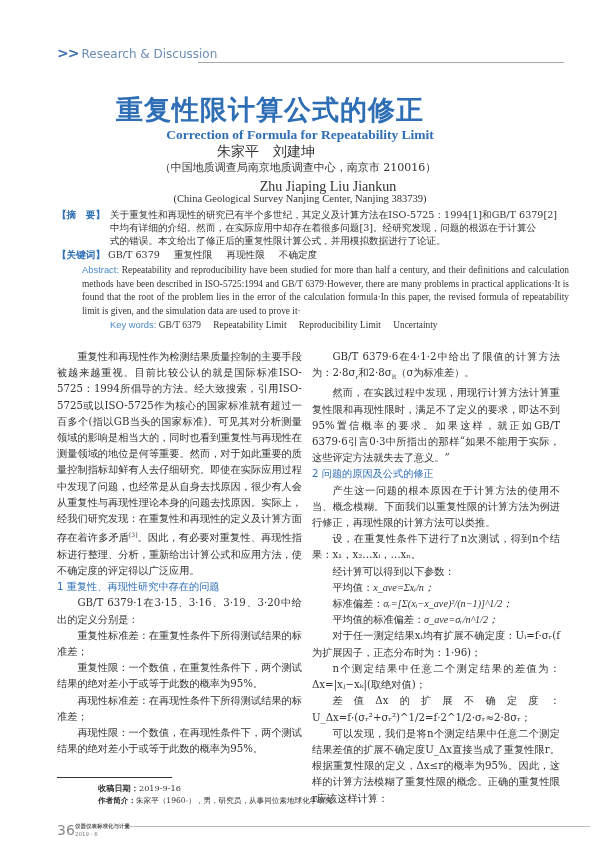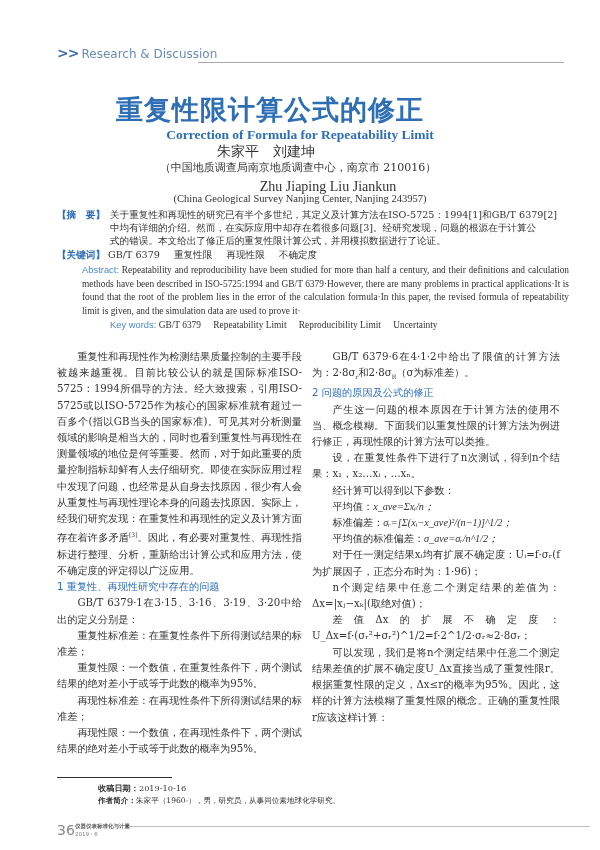--- a/index.html
+++ b/index.html
@@ -75,7 +75,7 @@
 <div class="abs authors-cn">朱家平　刘建坤</div>
 <div class="abs affil-cn">（中国地质调查局南京地质调查中心，南京市  210016）</div>
 <div class="abs authors-en">Zhu Jiaping   Liu Jiankun</div>
-<div class="abs affil-en">(China Geological Survey Nanjing Center, Nanjing  243957)</div>
+<div class="abs affil-en">(China Geological Survey Nanjing Center, Nanjing  383739)</div>
 
 <div class="abs abs-cn">
   <span class="lbl">【摘　要】</span>

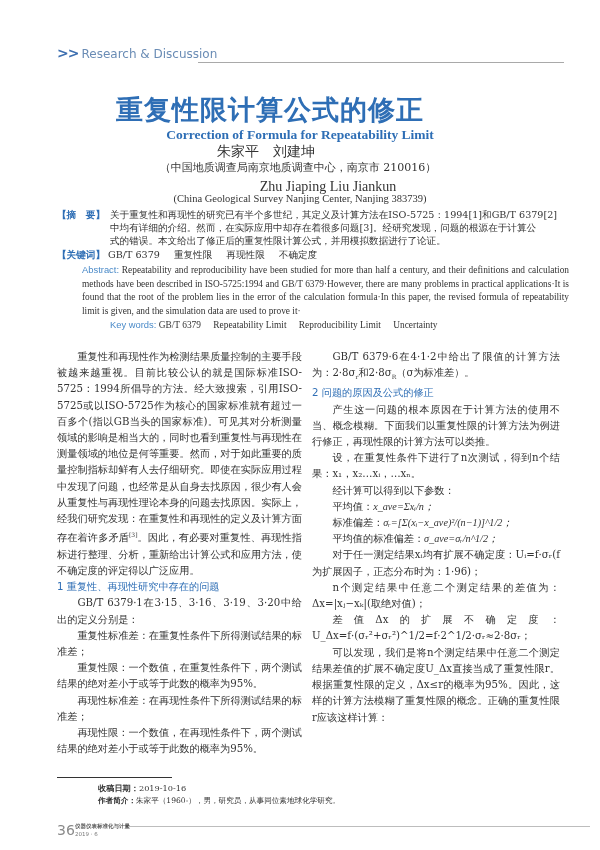--- a/index.html
+++ b/index.html
@@ -120,6 +120,7 @@
 
 <div class="abs col col-right">
   <p class="ind"><span>GB/T 6379·6在4·1·2中给出了限值的计算方法为：2·8σ</span><sub>r</sub><span>和2·8σ</span><sub>R</sub><span>（σ为标准差）。</span></p>
+  <p class="ind">然而，在实践过程中发现，用现行计算方法计算重复性限和再现性限时，满足不了定义的要求，即达不到95%置信概率的要求。如果这样，就正如GB/T 6379·6引言0·3中所指出的那样“如果不能用于实际，这些评定方法就失去了意义。”</p>
   <p class="heading">2  问题的原因及公式的修正</p>
   <p class="ind">产生这一问题的根本原因在于计算方法的使用不当、概念模糊。下面我们以重复性限的计算方法为例进行修正，再现性限的计算方法可以类推。</p>
   <p class="ind">设，在重复性条件下进行了n次测试，得到n个结果：x₁，x₂…xᵢ，…xₙ。</p>

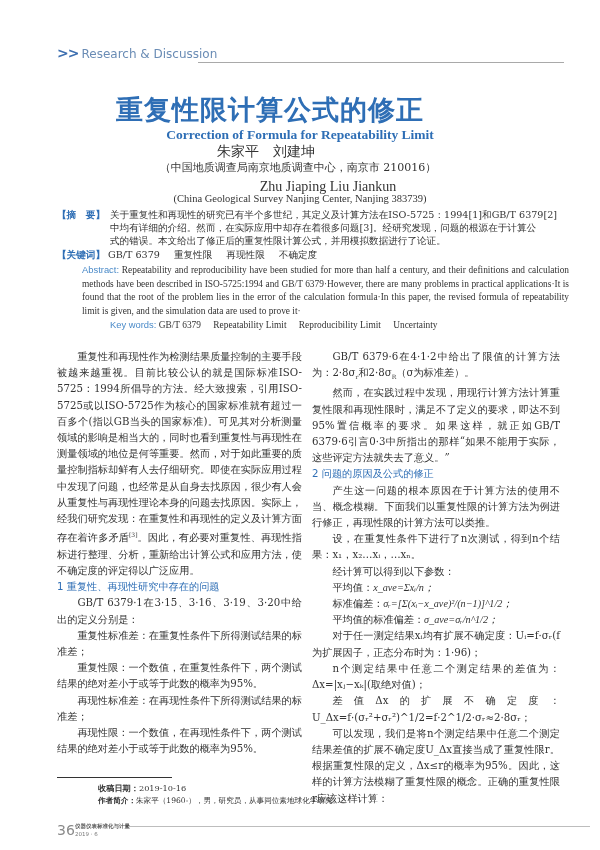--- a/index.html
+++ b/index.html
@@ -115,7 +115,7 @@
 
 <div class="abs foot-rule"></div>
 <div class="abs foot" style="top:783px">
-  <span class="lbl">收稿日期：</span><span>2019-10-16</span>
+  <span class="lbl">收稿日期：</span><span>2019-9-16</span>
 </div>
 
 <div class="abs col col-right">

